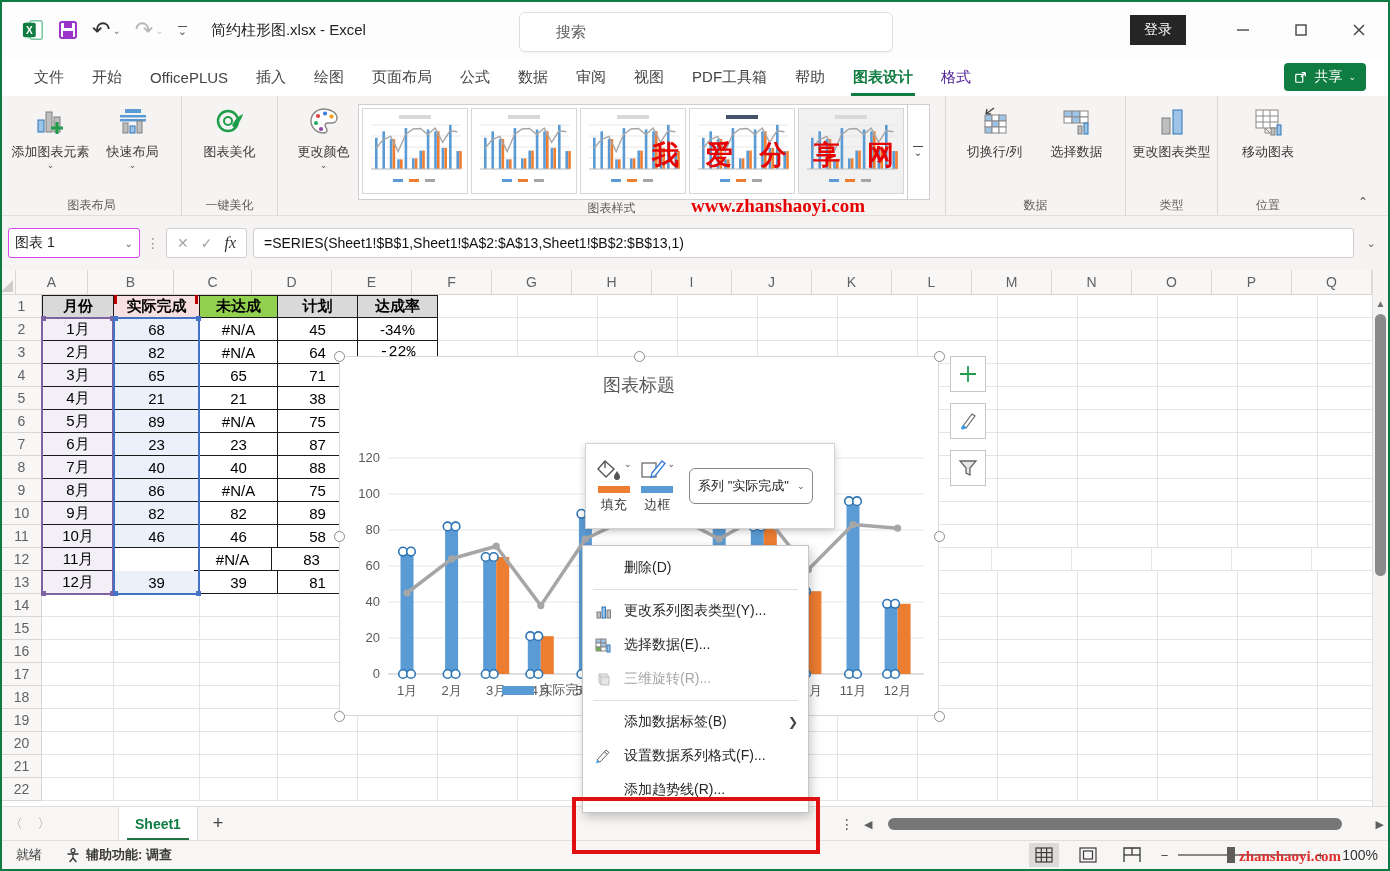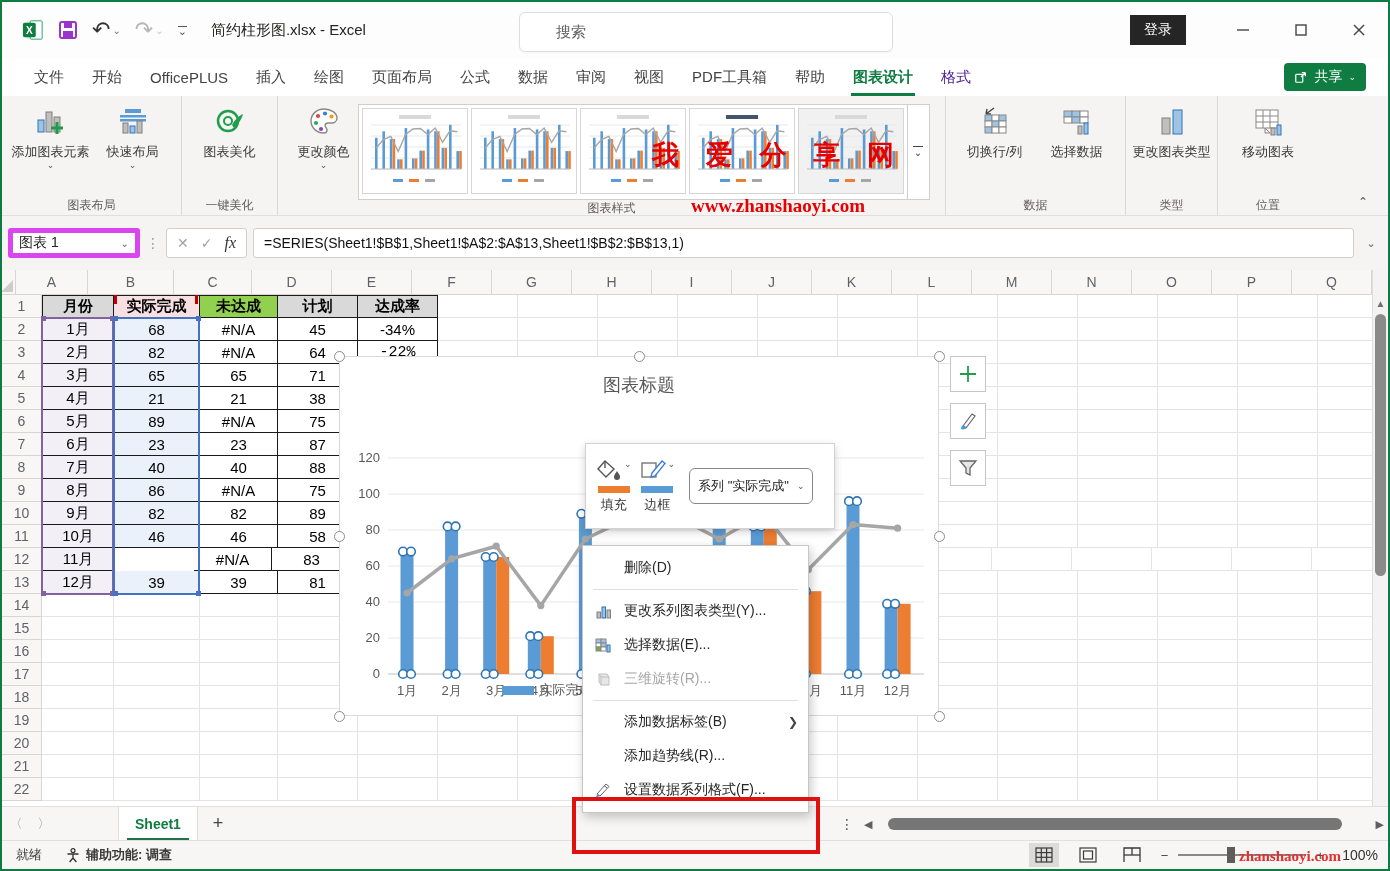--- a/index.html
+++ b/index.html
@@ -52,7 +52,7 @@
 
   
   .fxbar { height:54px; background:#f5f4f3; display:flex; align-items:center; padding:0 6px; gap:6px; flex:0 0 auto; position:relative; }
-  .namebox { width:132px; height:30px; background:#fff; border:5px solid #d946ef; border-radius:3px; display:flex; align-items:center; padding:0 6px; font-size:14px; color:#222;gap:34px; }
+  .namebox { width:132px; height:30px; background:#fff; border:1px solid #d946ef; border-radius:3px; display:flex; align-items:center; padding:0 6px; font-size:14px; color:#222;gap:34px; }
   .namebox .nb-chev { margin-left:auto; color:#666; font-size:10px; }
   .fx-dots { color:#999; font-size:14px; }
   .fxbtns { height:30px; background:#fff; border:1px solid #d0cece; border-radius:3px; display:flex; align-items:center; gap:12px; padding:0 10px; }

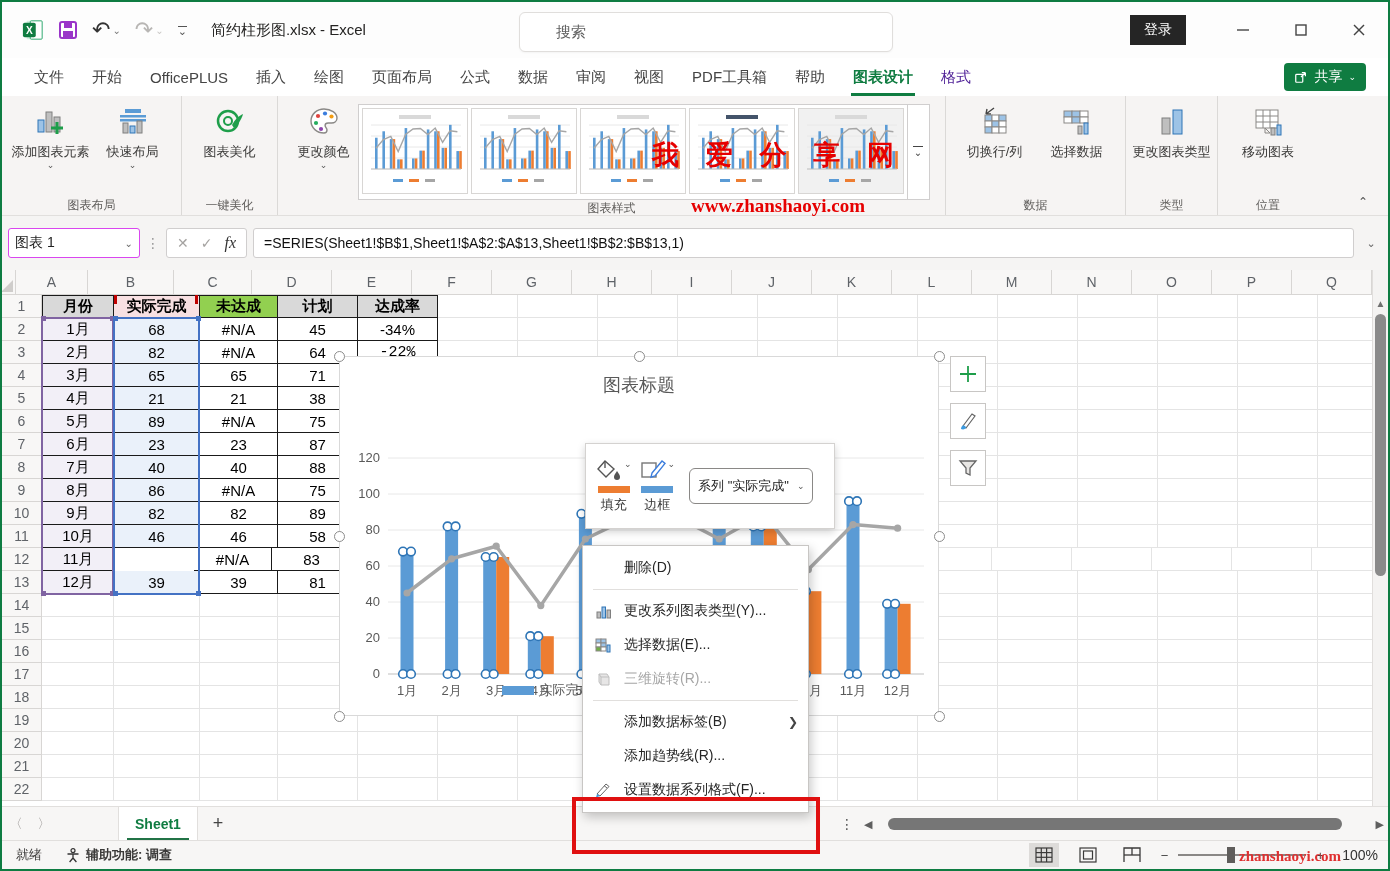--- a/index.html
+++ b/index.html
@@ -1316,10 +1316,6 @@
           <span class="sub">❯</span>
         </div>
         <div class="mi">
-          <span class="ic"></span>
-          <span class="lbl">添加趋势线(R)...</span>
-        </div>
-        <div class="mi">
           <span class="ic"><svg viewBox="0 0 17 17">
               <path d="M2 12 L11 2 l3 2.5 L5 14 Z" fill="#fff" stroke="#666"></path>
               <path d="M2 12 l3 2 l-4 1.5 Z" fill="#3B9AE0"></path>
@@ -1327,6 +1323,10 @@
             </svg></span>
           <span class="lbl">设置数据系列格式(F)...</span>
         </div>
+        <div class="mi">
+          <span class="ic"></span>
+          <span class="lbl">添加趋势线(R)...</span>
+        </div>
       </div>
 
     <div class="redbox"></div>

